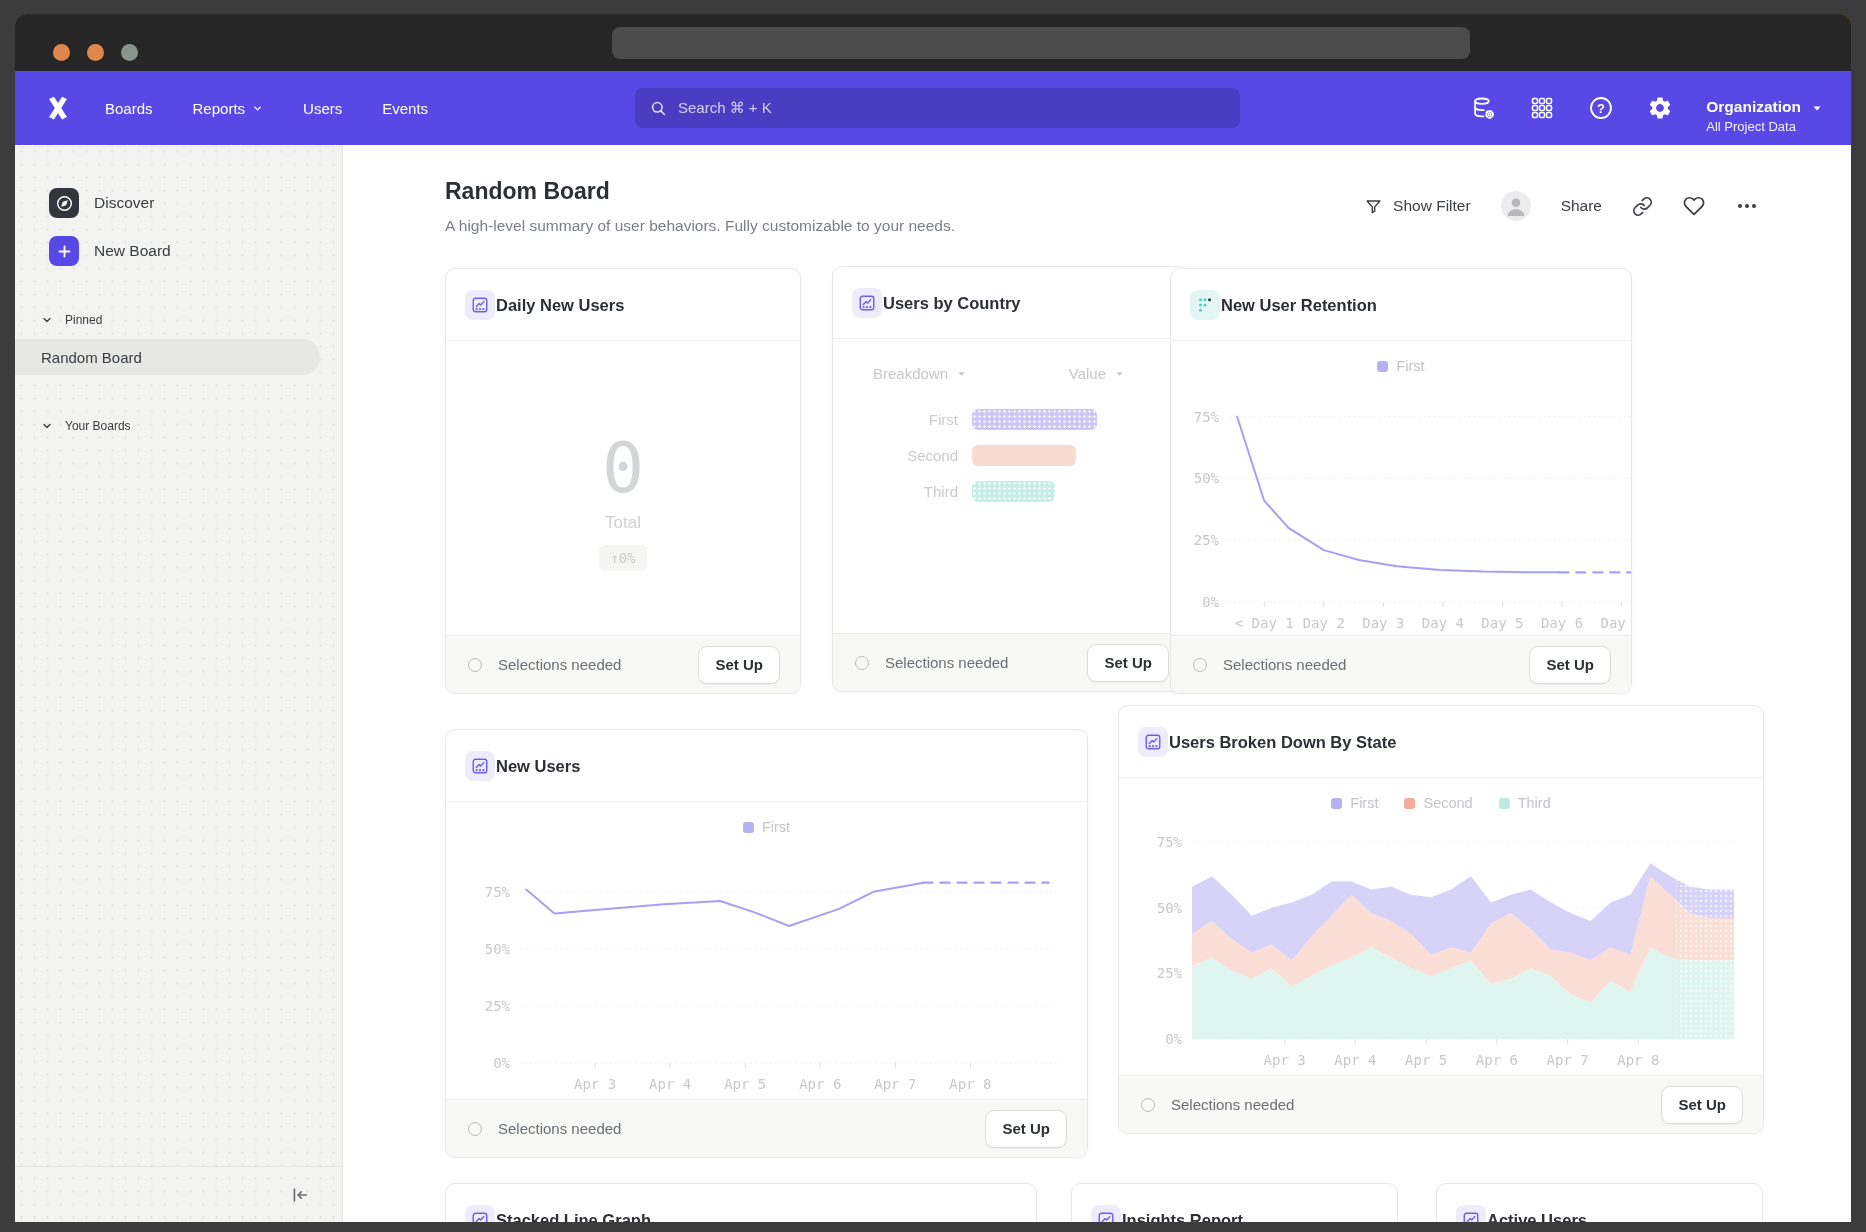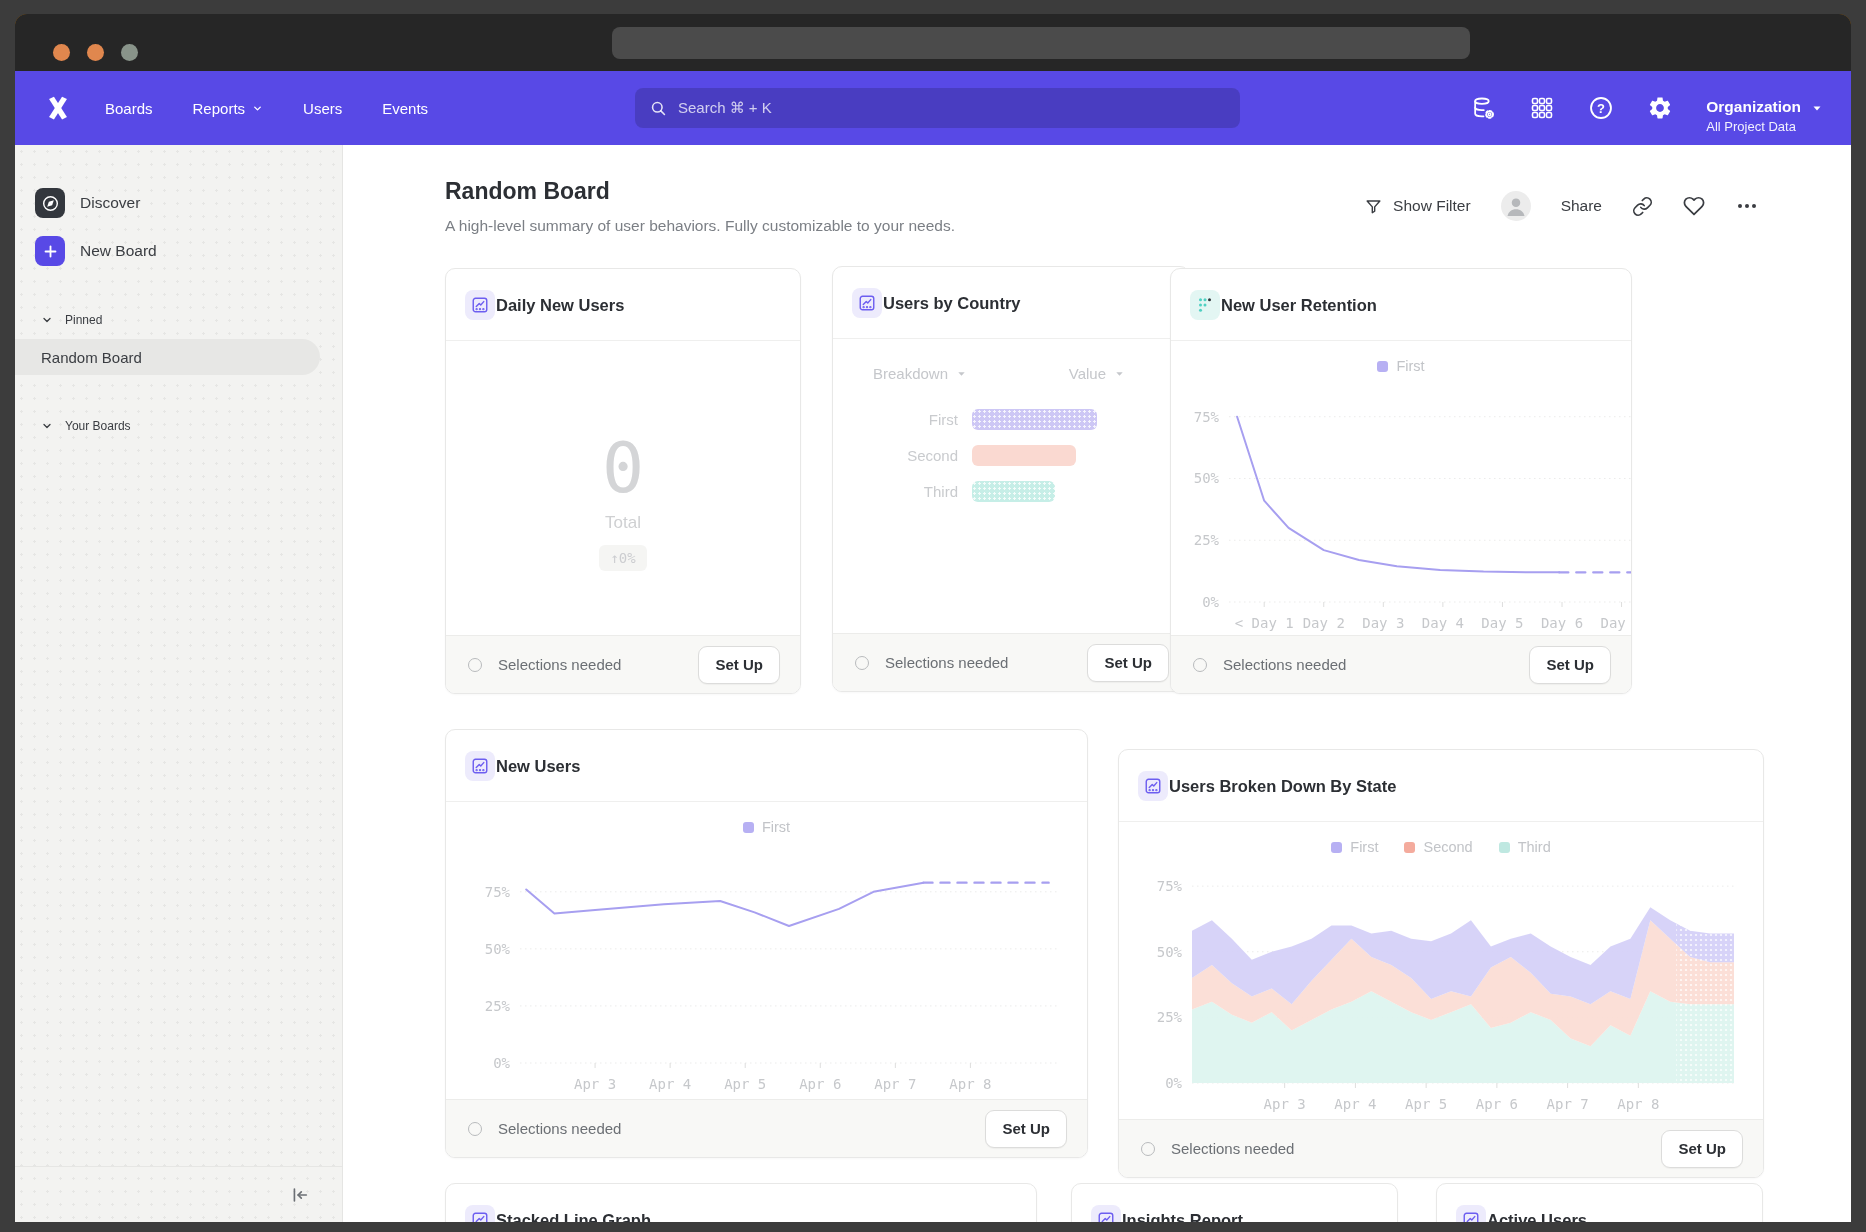--- a/index.html
+++ b/index.html
@@ -50,7 +50,7 @@
     background-image:radial-gradient(circle, #e6e6e4 1px, transparent 1.3px);
     background-size:13px 13px; position:relative; padding-top:34px; flex:none;
   }
-  .side-item { display:flex; align-items:center; gap:15px; padding:9px 20px; font-size:15.5px; color:#3a3d42; }
+  .side-item { display:flex; align-items:center; gap:15px; padding:9px 34px; font-size:15.5px; color:#3a3d42; }
   .side-ico { width:30px; height:30px; border-radius:8px; display:flex; align-items:center; justify-content:center; flex:none; }
   .ico-discover { background:#33373d; }
   .ico-newboard { background:#5849e6; }

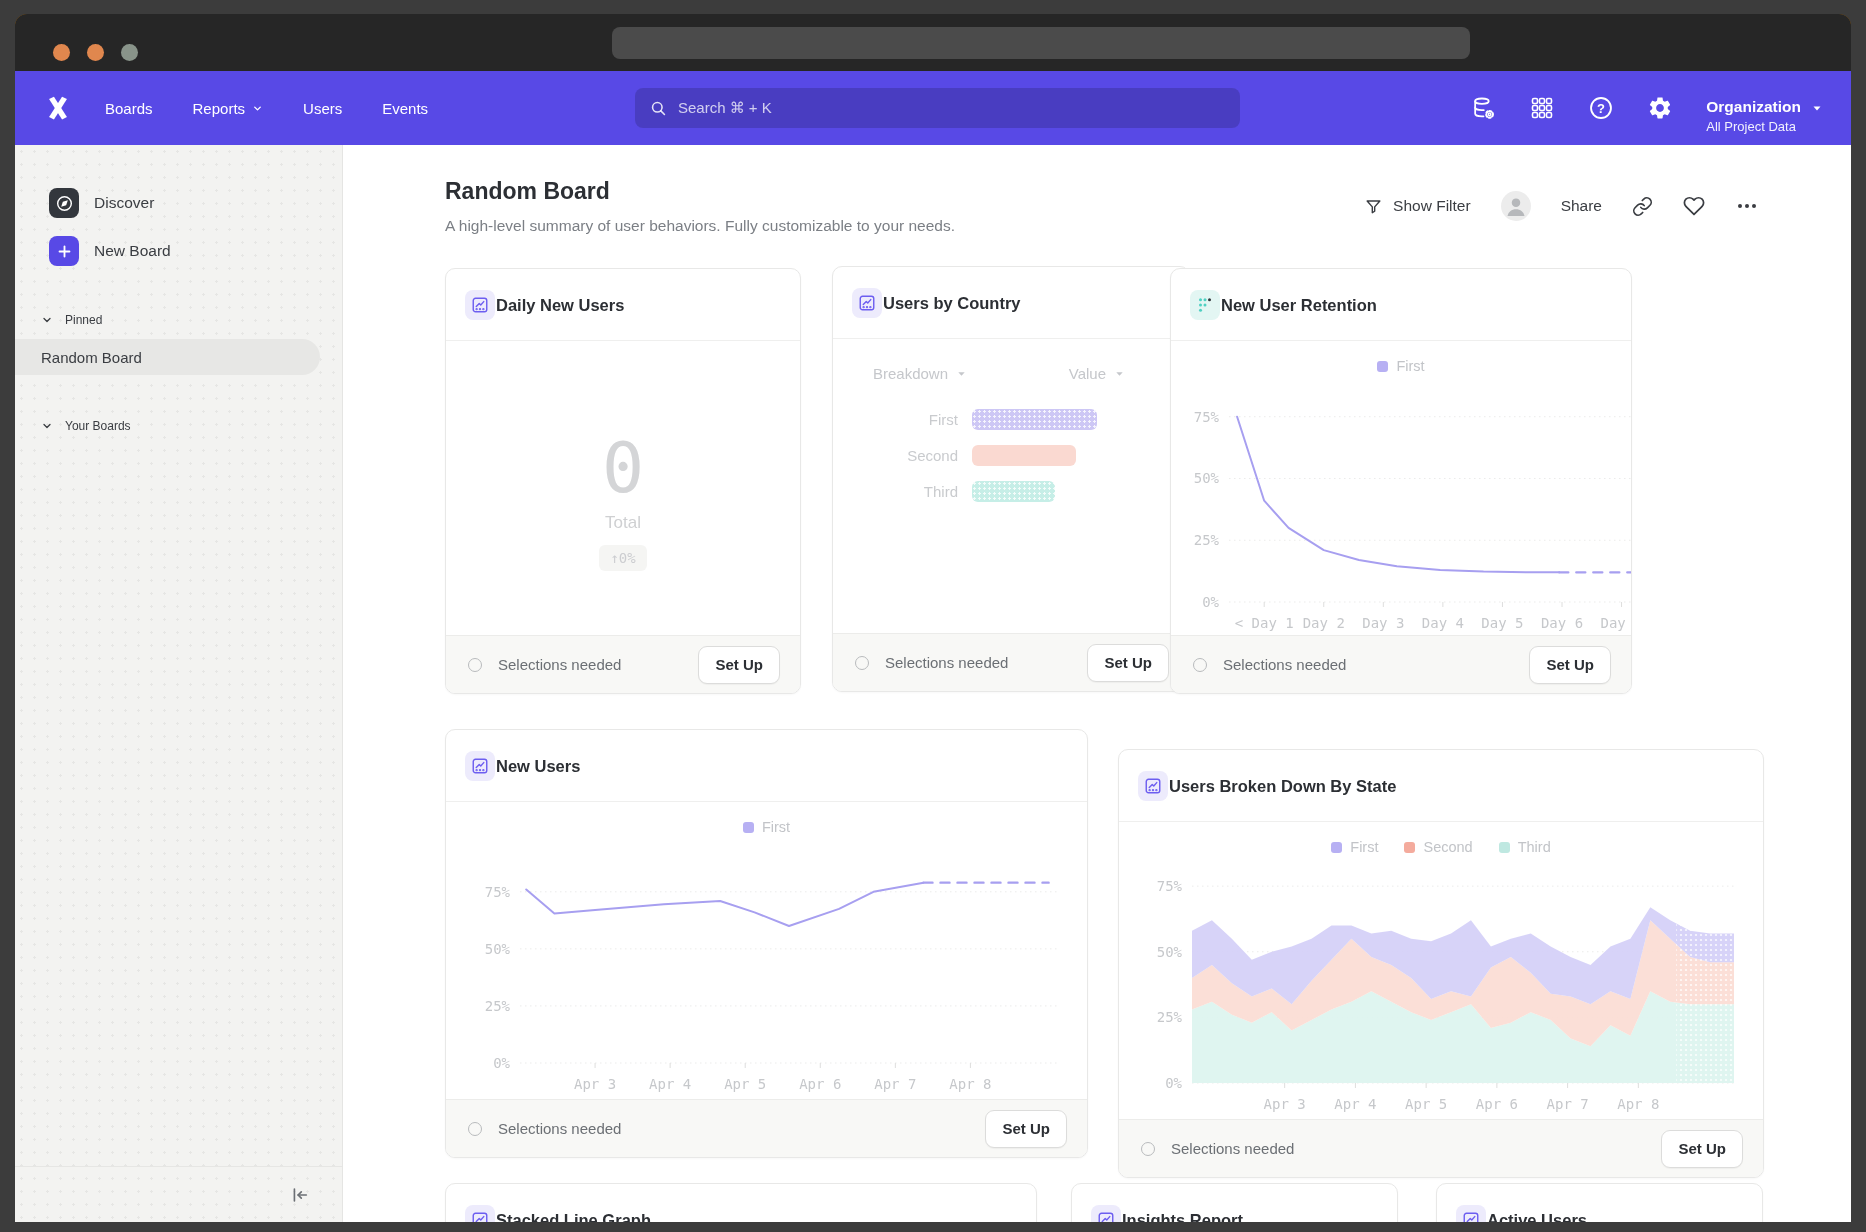--- a/index.html
+++ b/index.html
@@ -472,7 +472,7 @@
         </div>
       </div>
 
-      <div class="card" style="left:775px; top:604px; width:646px; height:429px;">
+      <div class="card" style="left:775px; top:560px; width:646px; height:429px;">
         <div class="card-head">
           <div class="card-ico">
             <svg width="18" height="18" viewBox="0 0 24 24" fill="none" stroke="#6d5ef0" stroke-width="1.9" stroke-linecap="round" stroke-linejoin="round">

